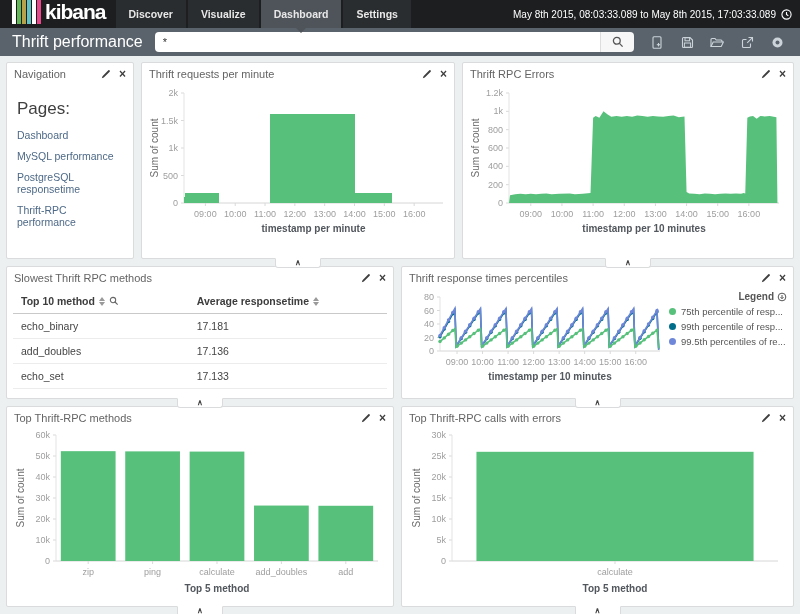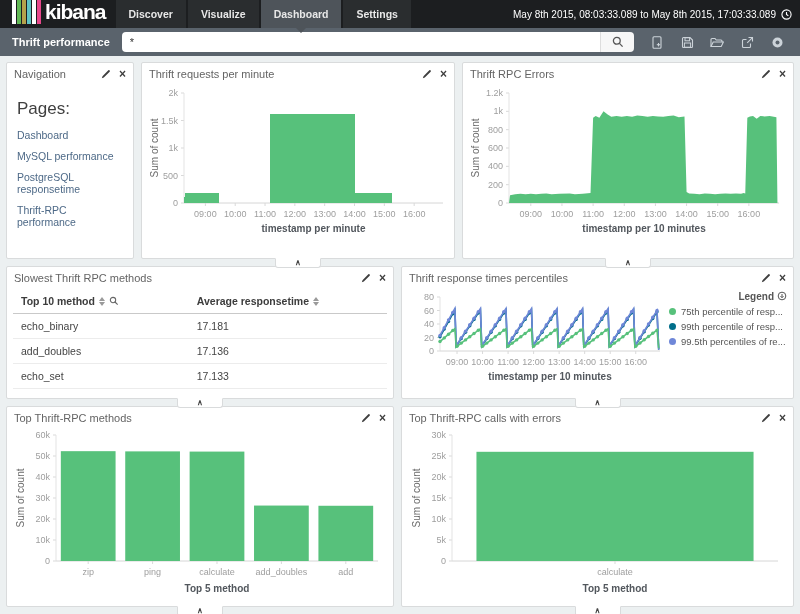--- a/index.html
+++ b/index.html
@@ -23,7 +23,7 @@
 
   
   .toolbar{height:28px;background:#5a636c;display:flex;align-items:center;padding:0 8px;gap:8px}
-  .dash-title{color:#fff;font-size:11px;font-weight:bold;white-space:nowrap;padding:0 4px}
+  .dash-title{color:#fff;font-size:16px;font-weight:normal;white-space:nowrap;padding:0 4px}
   .search-group{flex:1;display:flex;align-items:stretch;height:20px}
   .search-input{flex:1;border:none;border-radius:4px 0 0 4px;padding:0 8px;font-size:11px;color:#333;outline:none}
   .search-btn{width:34px;border:none;border-left:1px solid #ddd;border-radius:0 4px 4px 0;background:#f7f7f7;display:flex;align-items:center;justify-content:center;cursor:pointer}

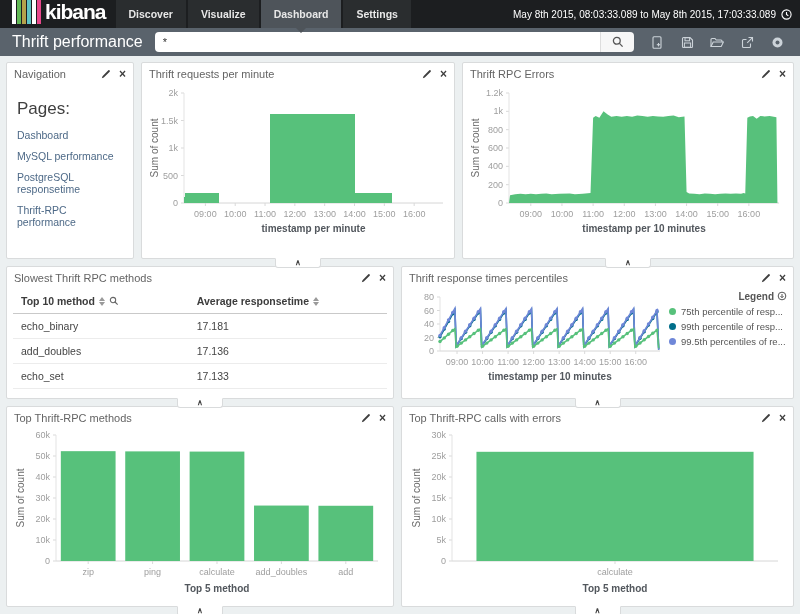--- a/index.html
+++ b/index.html
@@ -62,7 +62,7 @@
   
   .perc-wrap{display:flex}
   .legend{width:118px;padding-top:2px}
-  .legend-title{display:flex;justify-content:flex-end;align-items:flex-start;gap:3px;font-size:10px;font-weight:bold;color:#555;margin-bottom:3px}
+  .legend-title{display:flex;justify-content:flex-end;align-items:center;gap:3px;font-size:10px;font-weight:bold;color:#555;margin-bottom:3px}
   .legend-item{display:flex;align-items:center;gap:5px;font-size:9.5px;color:#555;margin:4px 0;cursor:pointer;white-space:nowrap}
   .legend-dot{width:7px;height:7px;border-radius:50%;flex:0 0 7px}
 

